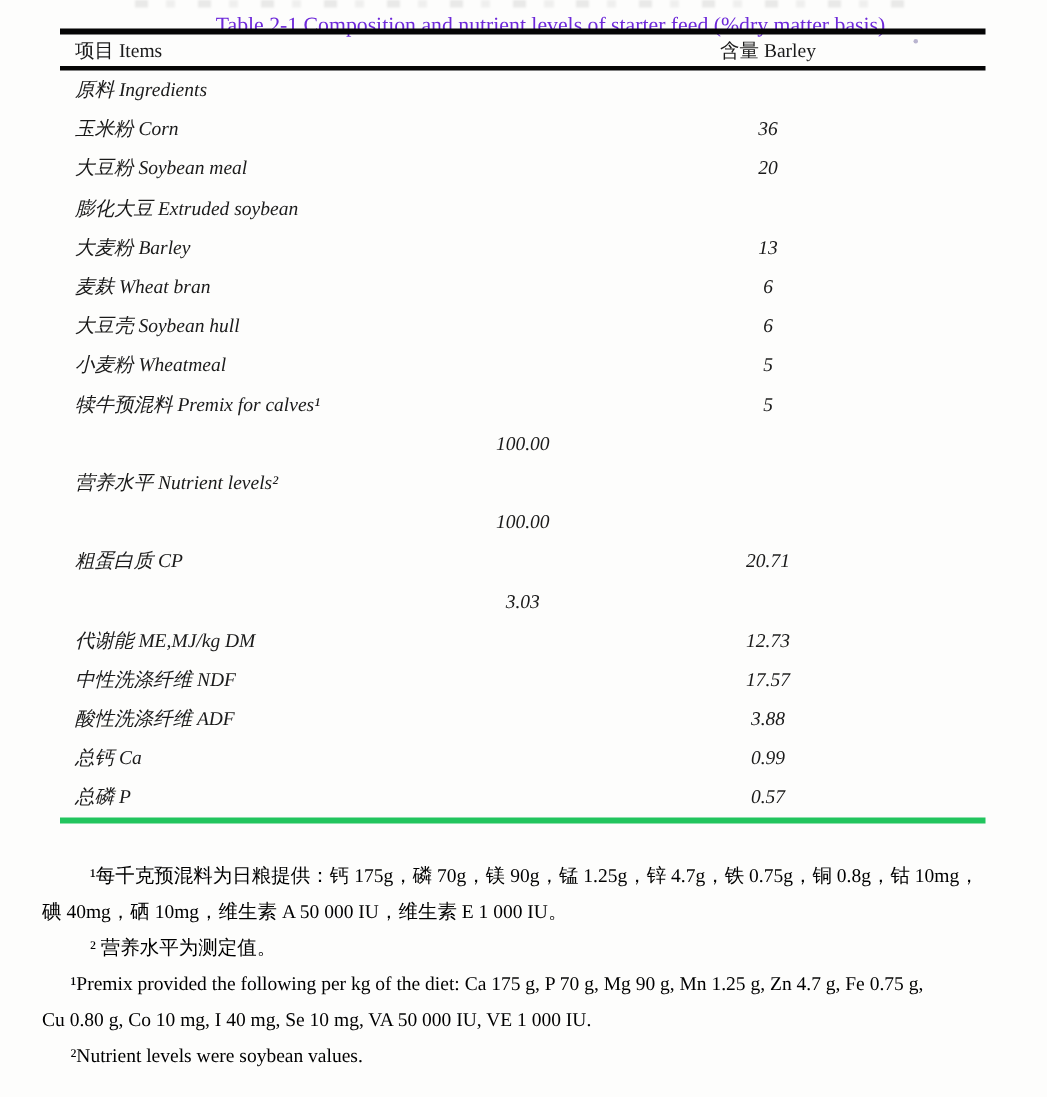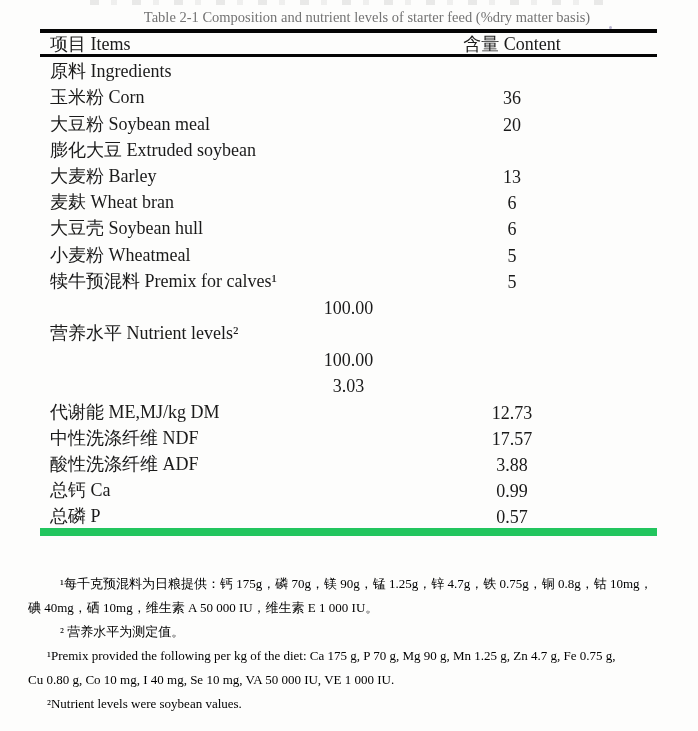--- a/index.html
+++ b/index.html
@@ -30,7 +30,7 @@
     padding-left: 36px;
     text-align: center;
     font-size: 14.5px; line-height: 20px;
-    color: #737373;
+    color: #6d28d9;
   }
 
   .feed-table {

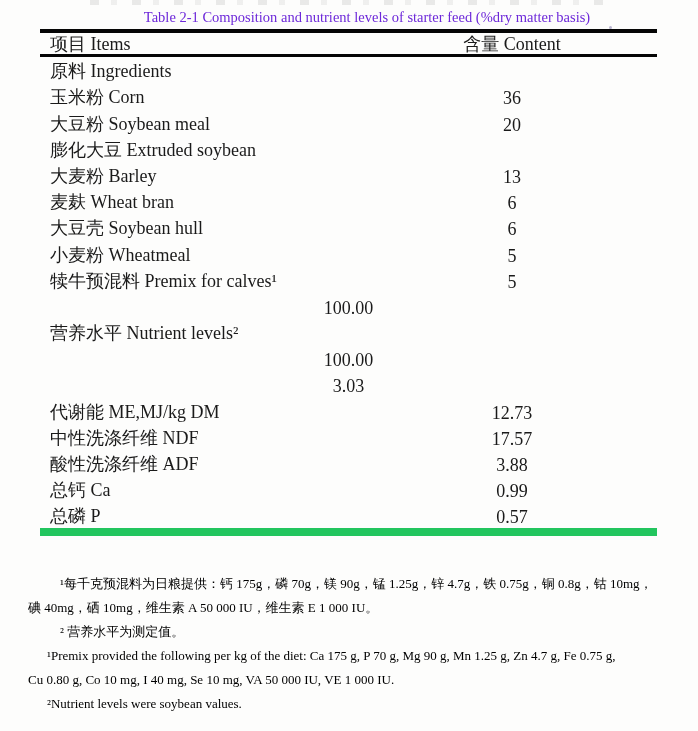--- a/index.html
+++ b/index.html
@@ -34,10 +34,10 @@
   }
 
   .feed-table {
-    position: absolute; top: 29px; left: 40px; width: 617px;
+    position: absolute; top: 19px; left: 40px; width: 617px;
     border-top: 4px solid #050505;
-    border-bottom: 8px solid #22c55e;
-    font-size: 18px;
+    border-bottom: 4px solid #22c55e;
+    font-size: 13px;
   }
   .thead {
     display: flex; align-items: center; height: 24px;

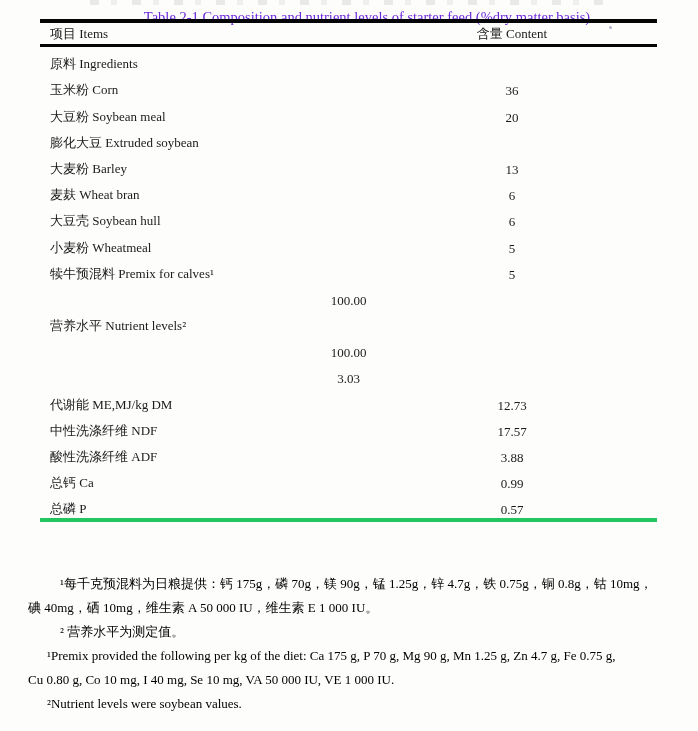--- a/index.html
+++ b/index.html
@@ -68,7 +68,7 @@
   <div class="feed-table">
     <div class="thead">
       <div class="cell-item">项目 Items</div>
-      <div class="cell-value">含量 Content</div>
+      <div class="cell-value">含量 Barley</div>
     </div>
     <div class="tbody">
       <div class="trow">

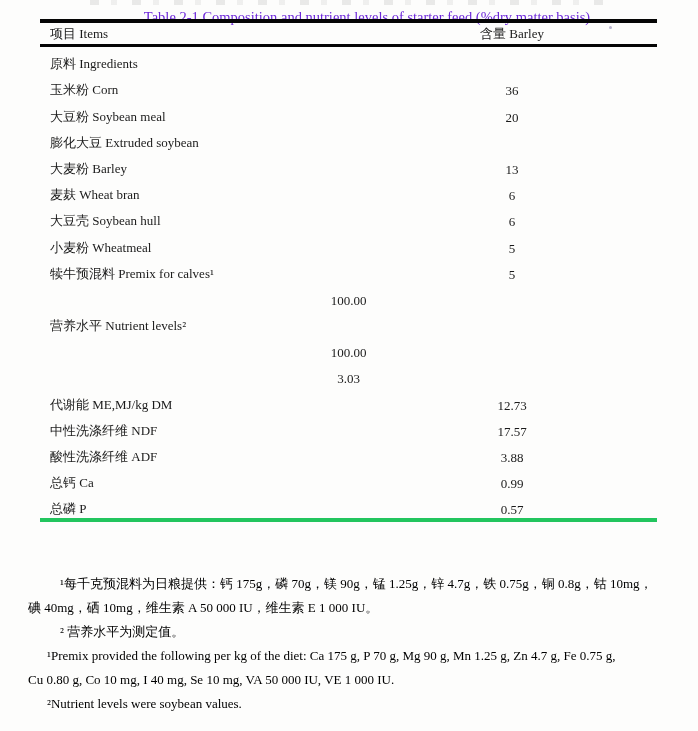--- a/index.html
+++ b/index.html
@@ -43,7 +43,7 @@
     display: flex; align-items: center; height: 24px;
     border-bottom: 3px solid #050505;
   }
-  .trow { display: flex; align-items: flex-end; height: 26.2px; }
+  .trow { display: flex; align-items: center; height: 26.2px; font-style: italic; }
   .cell-item { flex: 0 0 327px; padding-left: 10px; white-space: nowrap; }
   .cell-value { flex: 1; text-align: center; white-space: nowrap; }
 

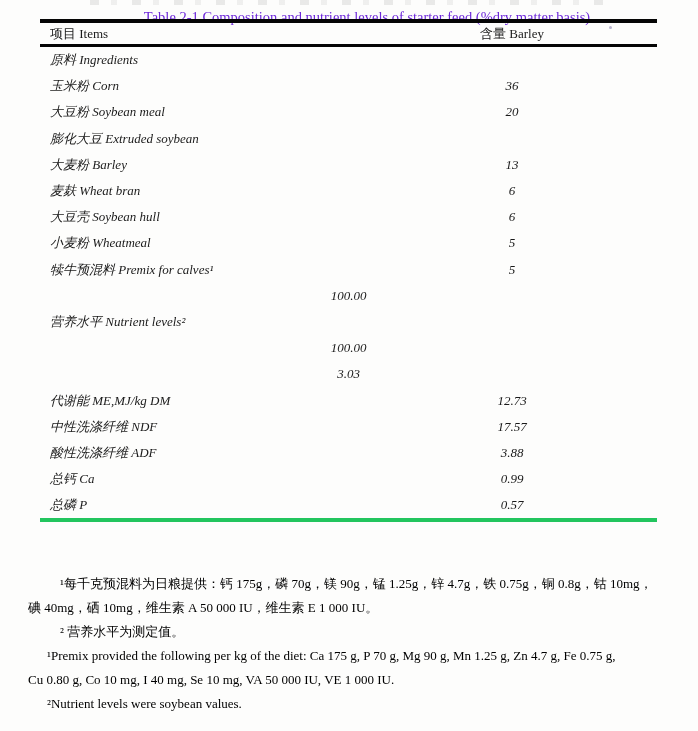--- a/index.html
+++ b/index.html
@@ -117,6 +117,10 @@
           <div class="cell-value">100.00</div>
         </div>
         <div class="trow">
+          <div class="cell-item">粗蛋白质 CP</div>
+          <div class="cell-value">20.71</div>
+        </div>
+        <div class="trow">
           <div class="cell-value">3.03</div>
         </div>
         <div class="trow">

